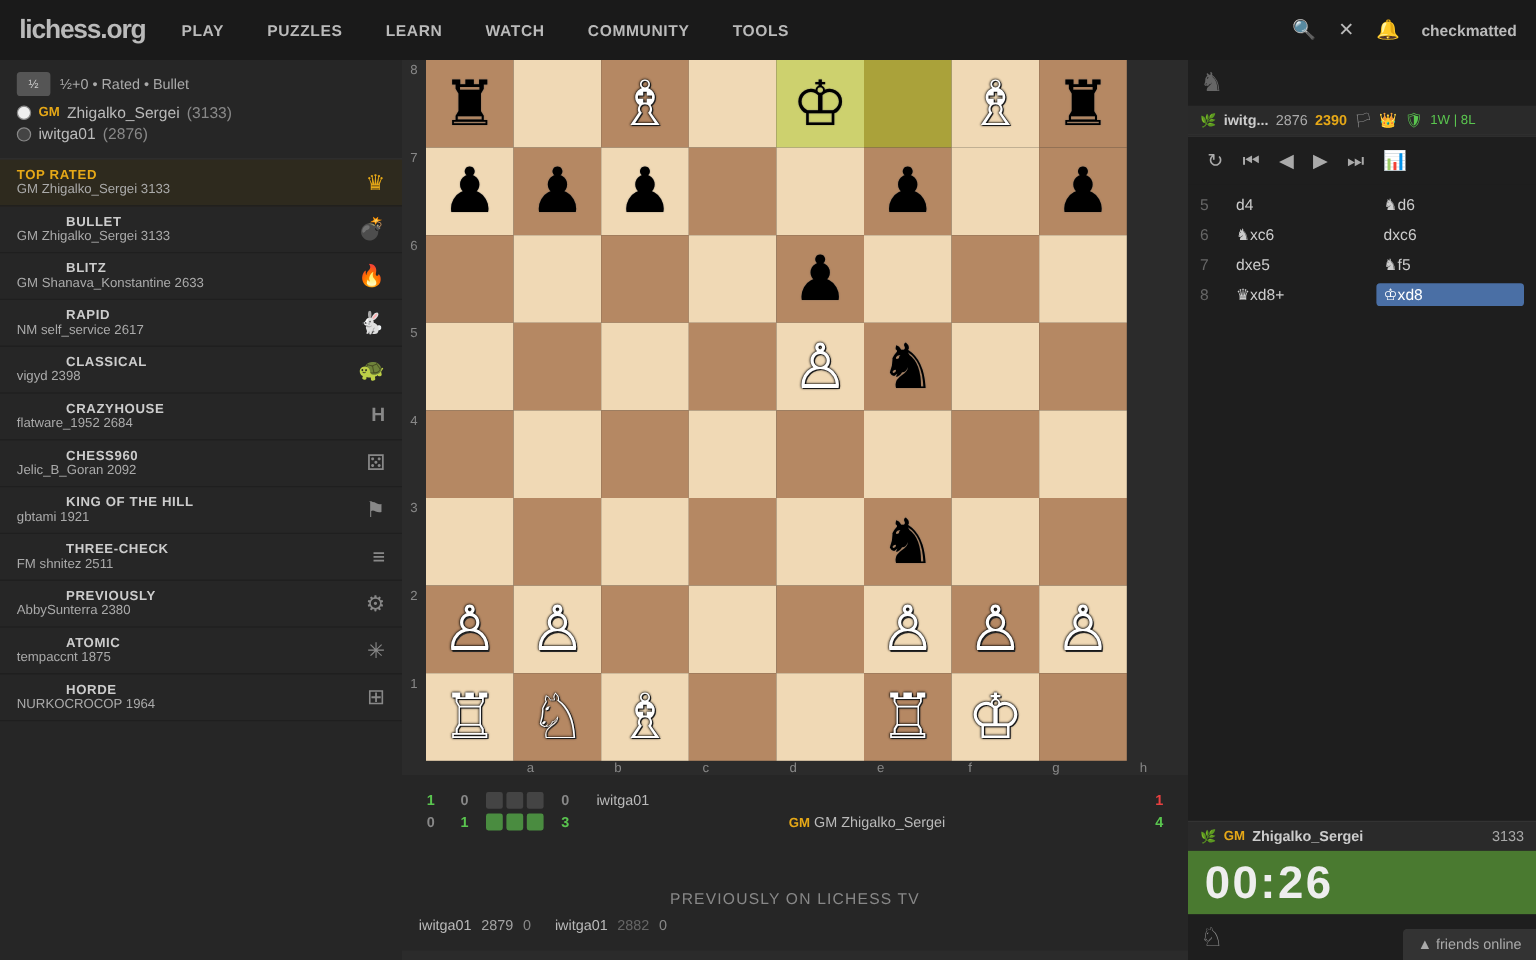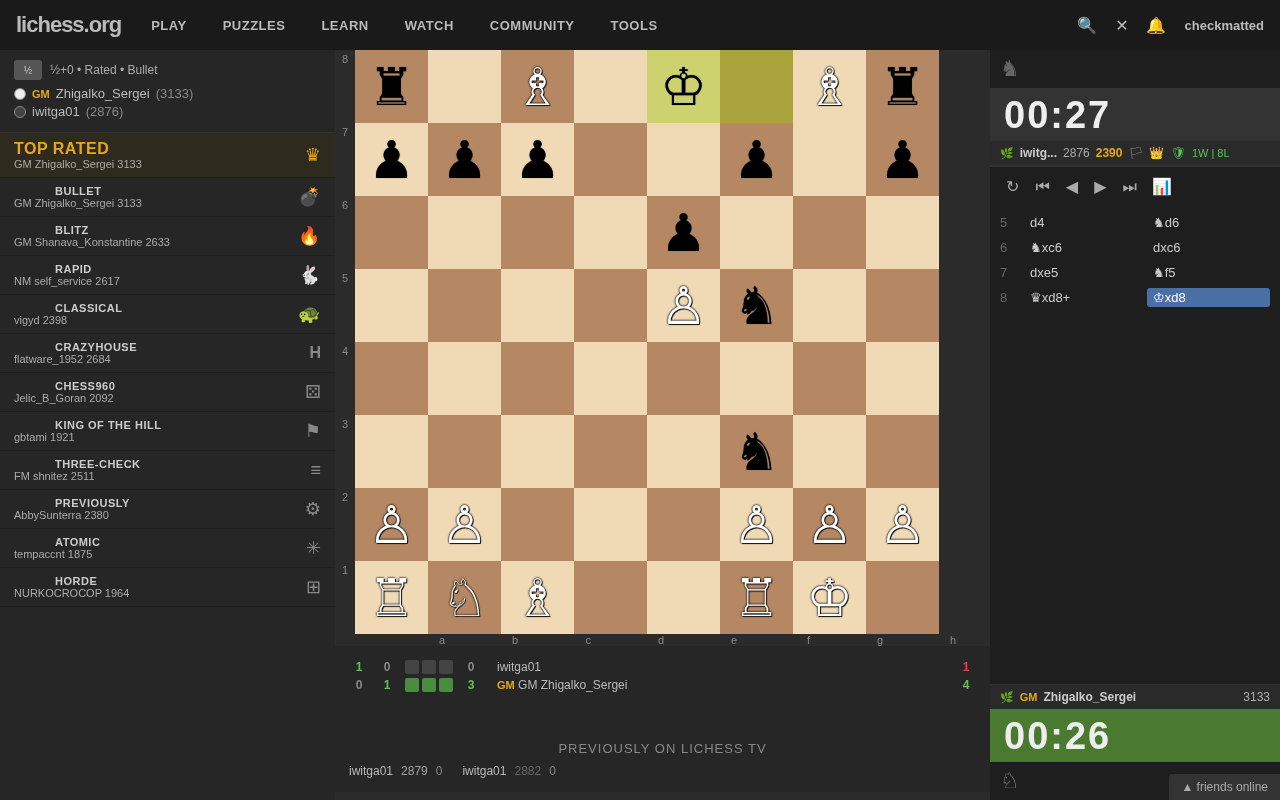--- a/index.html
+++ b/index.html
@@ -694,9 +694,6 @@
     <div style="display:flex;align-items:center;padding:6px 10px;gap:8px;background:#1e1e1e;">
       <span style="font-size:22px;color:#666;">♞</span>
     </div>
-    <div style="background:#333;border-radius:0;padding:6px 14px 4px;">
-      <div class="timer-display">00:27</div>
-    </div>
     <div style="background:#2a2a2a;display:flex;align-items:center;gap:6px;padding:5px 10px;border-bottom:1px solid #333;">
       <span style="color:#5ac54f;font-size:11px;">🌿</span>
       <span style="font-weight:bold;color:#ccc;">iwitg...</span>

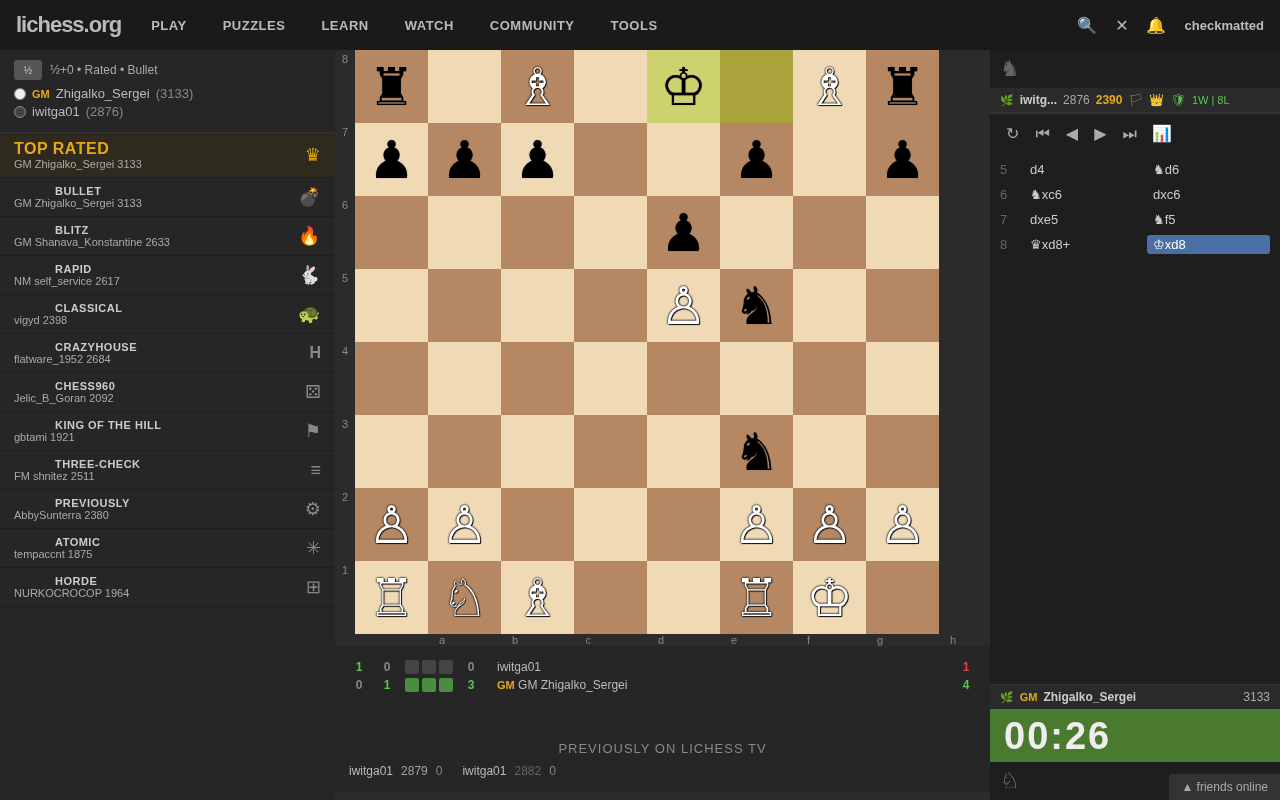--- a/index.html
+++ b/index.html
@@ -135,7 +135,7 @@
       flex-direction: column;
     }
     .tv-cat-name {
-      font-size: 16px;
+      font-size: 11px;
       font-weight: bold;
       color: #e6a817;
       letter-spacing: 0.5px;

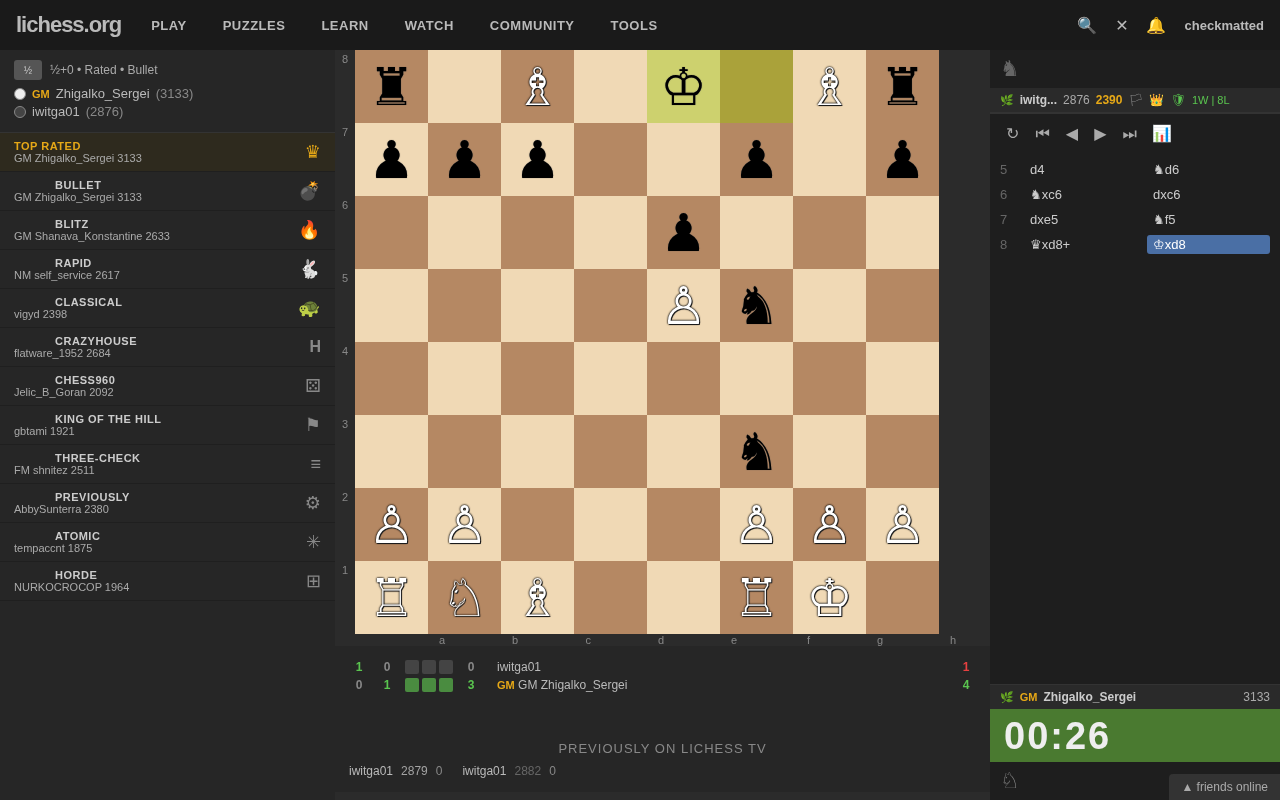--- a/index.html
+++ b/index.html
@@ -670,7 +670,7 @@
           <div class="score-bar bar-green"></div>
         </div>
         <span class="score-cell score-green">3</span>
-        <span style="flex:1; margin-left:8px;"><span class="gm-badge">GM</span> <span>GM Zhigalko_Sergei</span></span>
+        <span style="flex:1; margin-left:8px;text-align:center;"><span class="gm-badge">GM</span> <span>GM Zhigalko_Sergei</span></span>
         <span class="score-cell score-green">4</span>
       </div>
       <div class="previously-label">PREVIOUSLY ON LICHESS TV</div>

